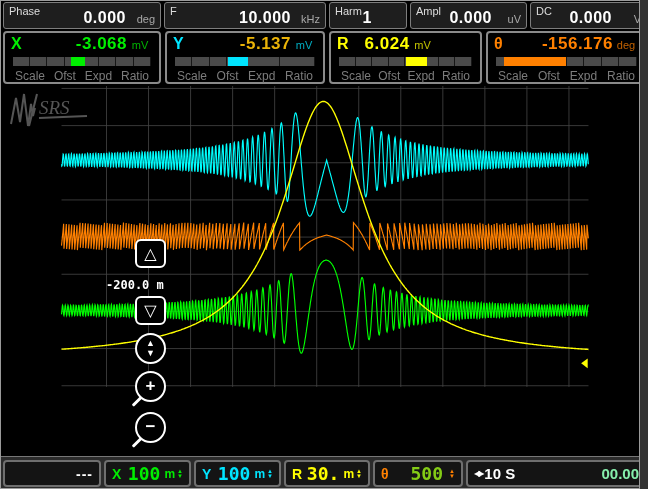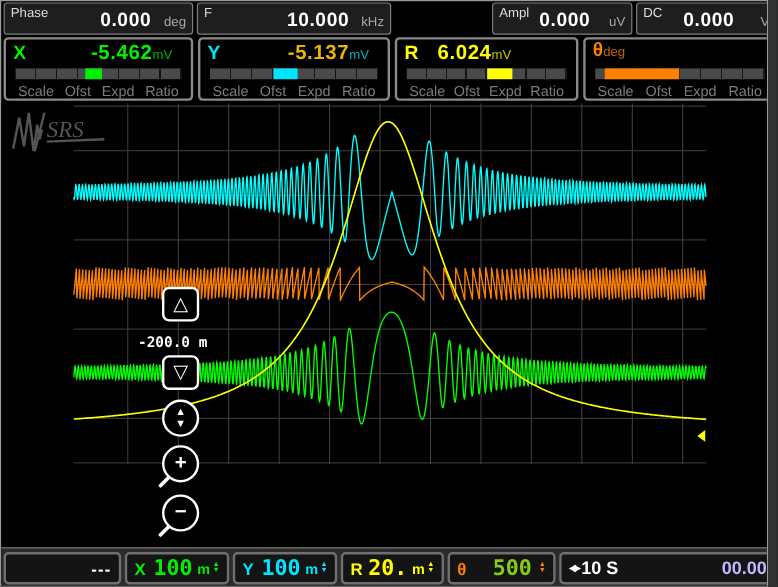--- a/index.html
+++ b/index.html
@@ -68,6 +68,11 @@
     <span class="hlab">F</span>
     <span class="hval">10.000</span>
     <span class="hunit">kHz</span>
+  </div>
+  <div class="hfield" style="left:328px;width:78px;">
+    <span class="hlab">Harm</span>
+    <span class="hval">1</span>
+    <span class="hunit"></span>
   </div>
   <div class="hfield" style="left:409px;width:117px;">
     <span class="hlab">Ampl</span>

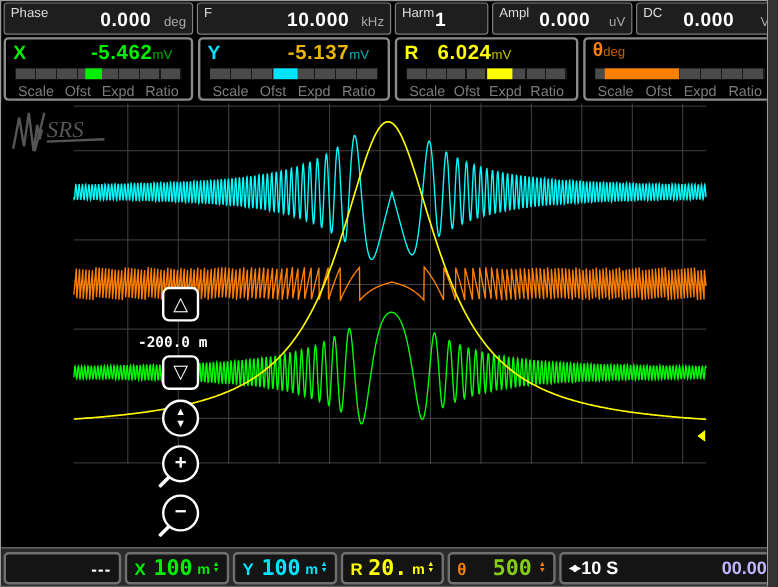--- a/index.html
+++ b/index.html
@@ -88,7 +88,7 @@
   <div class="readout" style="left:2px;width:158px;">
     <div class="rrow1">
       <span class="rlab" style="color: rgb(0, 238, 0);">X</span>
-      <span class="rval" style="color: rgb(0, 238, 0);">-5.462</span>
+      <span class="rval" style="color: rgb(0, 238, 0);">-3.068</span>
       <span class="runit" style="color: rgb(0, 238, 0);">mV</span>
     </div>
     <div class="rbar">

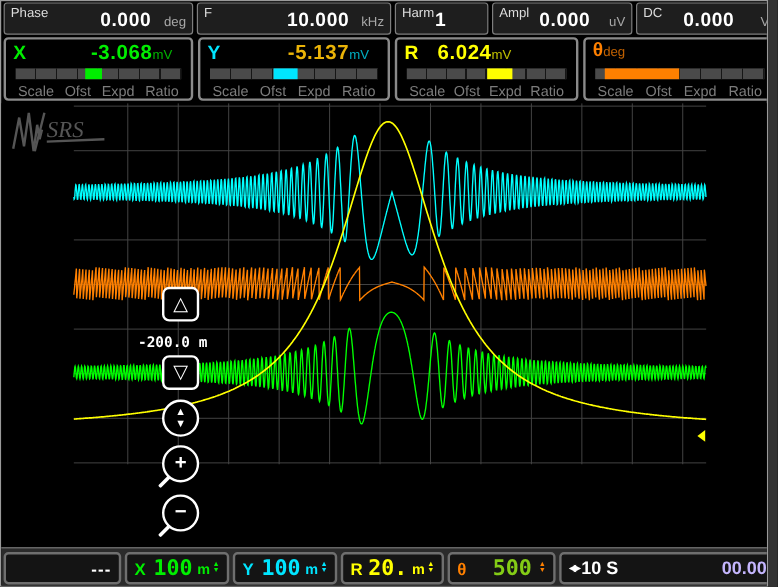--- a/index.html
+++ b/index.html
@@ -17,7 +17,7 @@
   .rrow1{display:flex;align-items:baseline;height:19px;}
   .rlab{font-size:16px;font-weight:bold;}
   .rval{margin-left:auto;font-size:17px;font-weight:bold;letter-spacing:.5px;}
-  .runit{font-size:11px;width:26px;text-align:left;opacity:.75;}
+  .runit{font-size:11px;width:26px;text-align:center;opacity:.75;}
   .rbar{position:relative;height:9px;margin:4px 2px 0;background:#4a4a4a;
         background-image:repeating-linear-gradient(90deg,transparent 0,transparent calc(12.5% - 1px),#161616 calc(12.5% - 1px),#161616 12.5%);}
   .rind{position:absolute;top:0;bottom:0;}

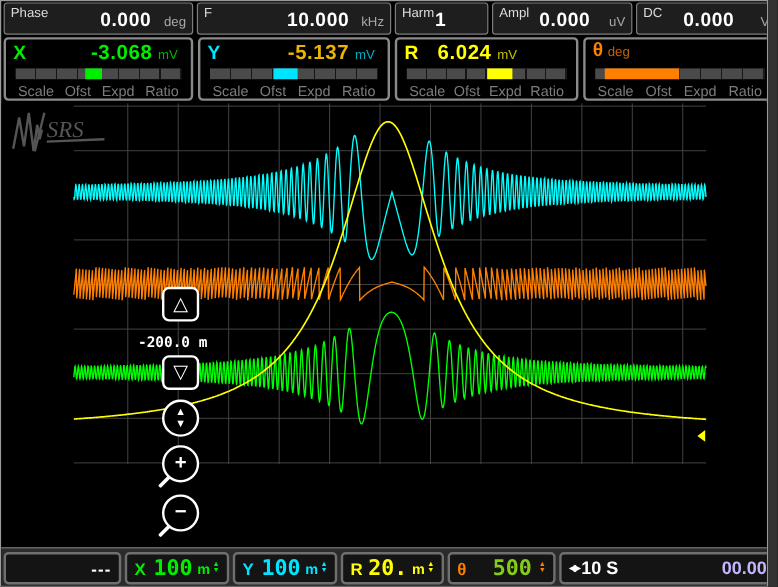--- a/index.html
+++ b/index.html
@@ -136,6 +136,7 @@
   <div class="readout" style="left:485px;width:161px;">
     <div class="rrow1">
       <span class="rlab" style="color: rgb(255, 128, 0);">θ</span>
+      <span class="rval" style="color: rgb(255, 128, 0);">-156.176</span>
       <span class="runit" style="color: rgb(255, 128, 0);">deg</span>
     </div>
     <div class="rbar">

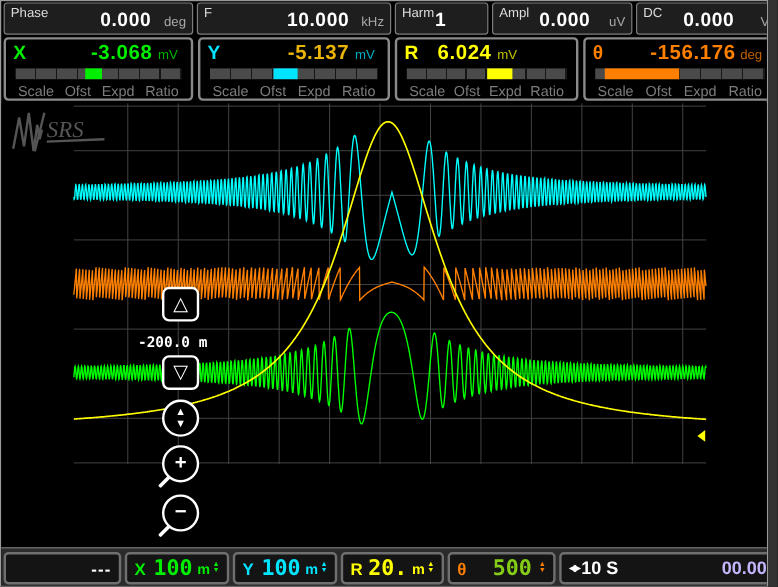--- a/index.html
+++ b/index.html
@@ -37,7 +37,7 @@
   .plusminus{font-size:17px;font-weight:bold;line-height:1;margin-top:-2px;}
   .pan{flex-direction:column;gap:3px;}
   .pan i{font-style:normal;font-size:9px;line-height:7px;}
-  .offlbl{position:absolute;left:114px;top:277px;color:#fff;font-family:"DejaVu Sans Mono",monospace;
+  .offlbl{position:absolute;left:105px;top:277px;color:#fff;font-family:"DejaVu Sans Mono",monospace;
           font-size:12px;font-weight:bold;text-shadow:1px 1px 0 #000;}
   
   .bbar{position:absolute;left:0;top:455px;width:648px;height:34px;background:#2b2b2b;border-top:1px solid #777;box-sizing:border-box;}

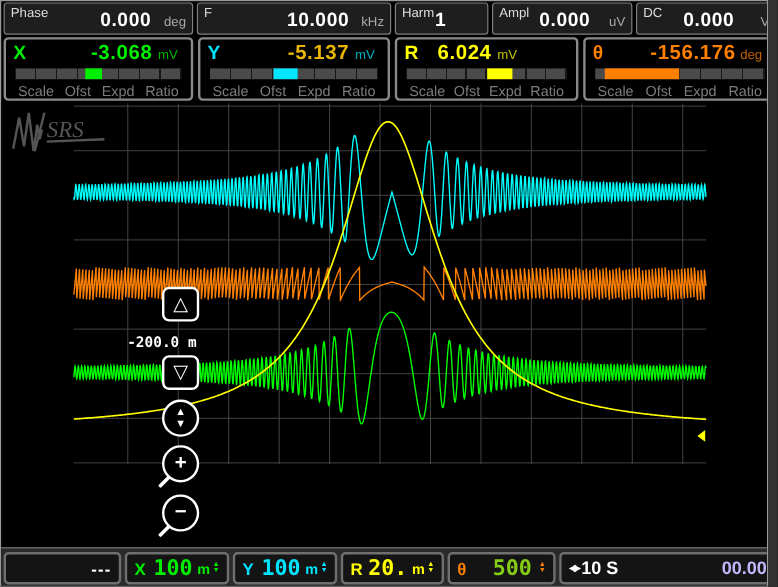--- a/index.html
+++ b/index.html
@@ -229,7 +229,7 @@
     </div>
     <div class="bcell bch" style="left:283px;width:86px;">
       <span class="lab" style="color: rgb(255, 255, 0);">R</span>
-      <span class="val" style="color: rgb(255, 255, 0);">20.</span>
+      <span class="val" style="color: rgb(255, 255, 0);">30.</span>
       <span class="unit" style="color: rgb(255, 255, 0);">m</span>
       <span class="updn" style="color: rgb(255, 255, 0);">
           <i>▲</i>

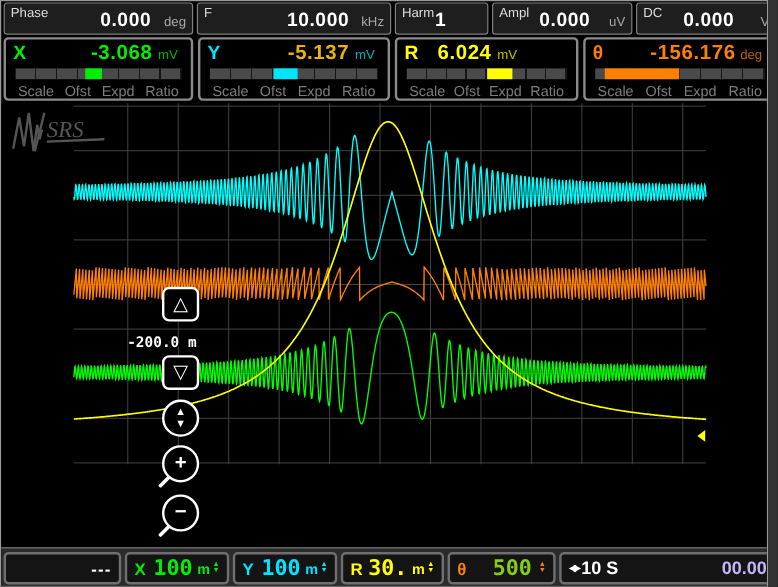--- a/index.html
+++ b/index.html
@@ -52,7 +52,7 @@
   .btime{color:#fff;}
   .tb-arrow{font-size:8px;letter-spacing:-2px;margin-right:2px;color:#fff;}
   .tb-val{font-size:15px;font-weight:bold;color:#fff;}
-  .tb-clock{margin-left:auto;font-size:15px;font-weight:bold;color:#c4b5fd;}
+  .tb-clock{margin-left:auto;font-size:15px;font-weight:bold;color:#86efac;}
 </style>
 </head>
 <body>

